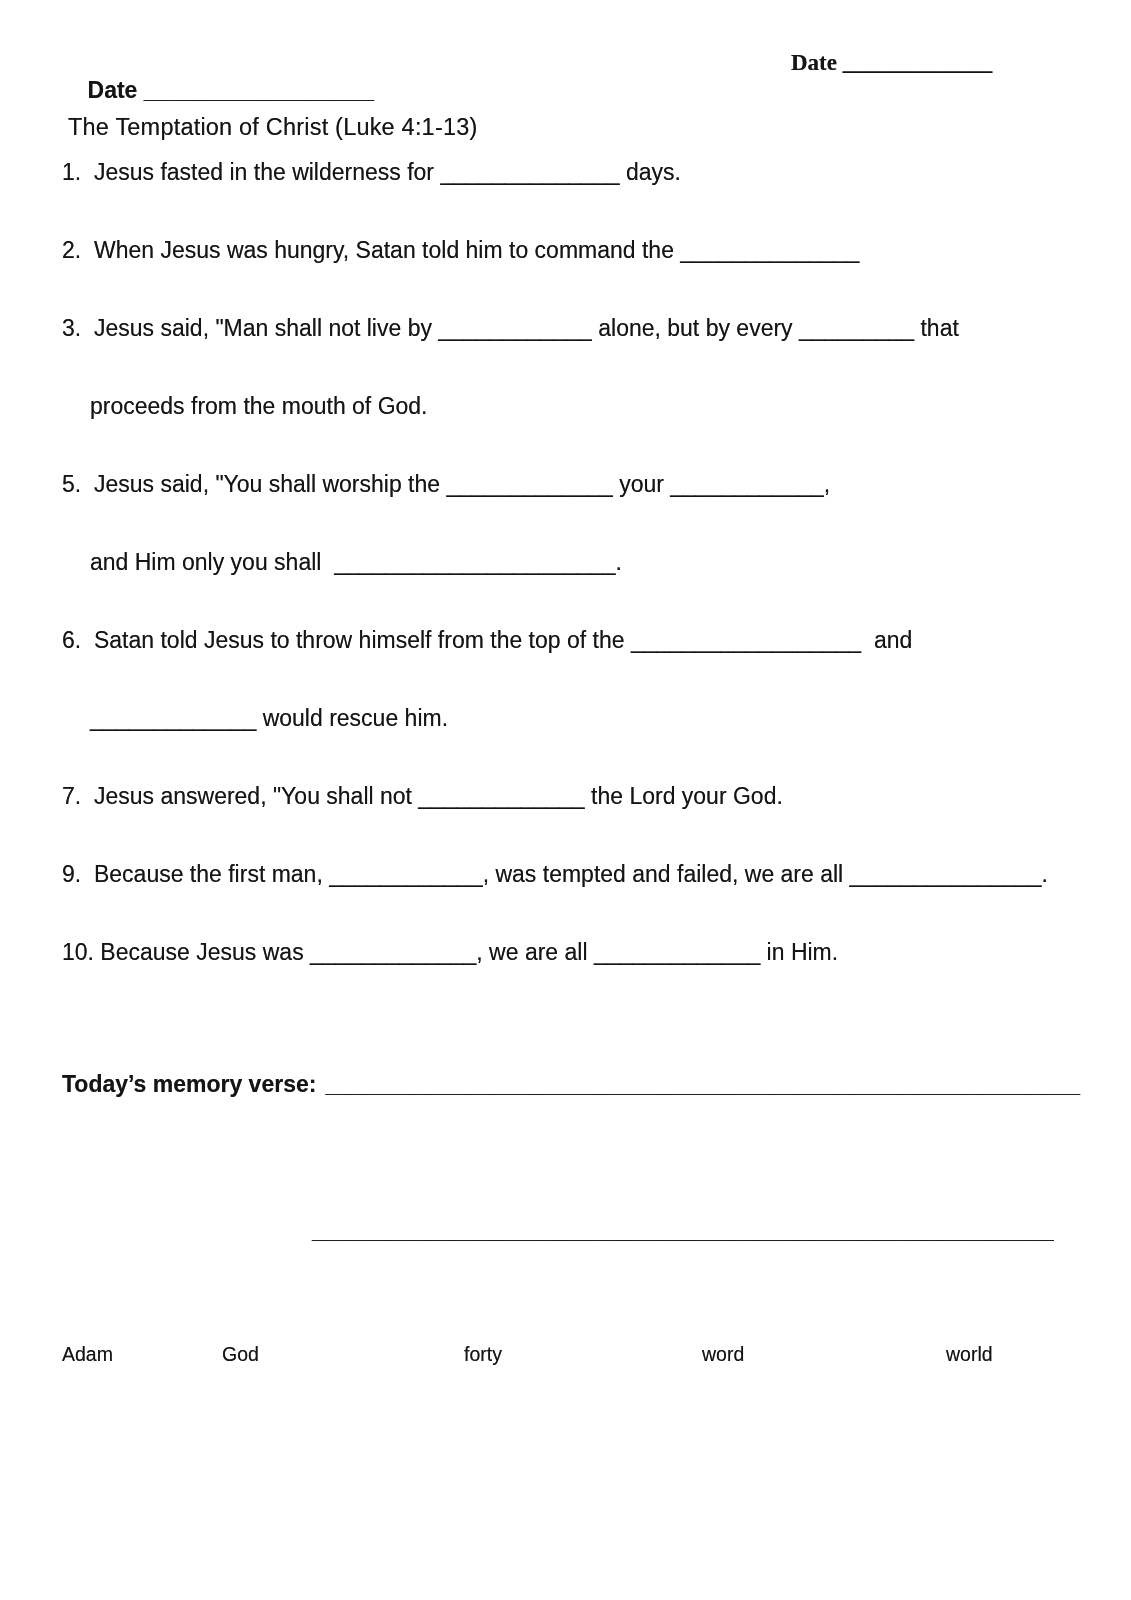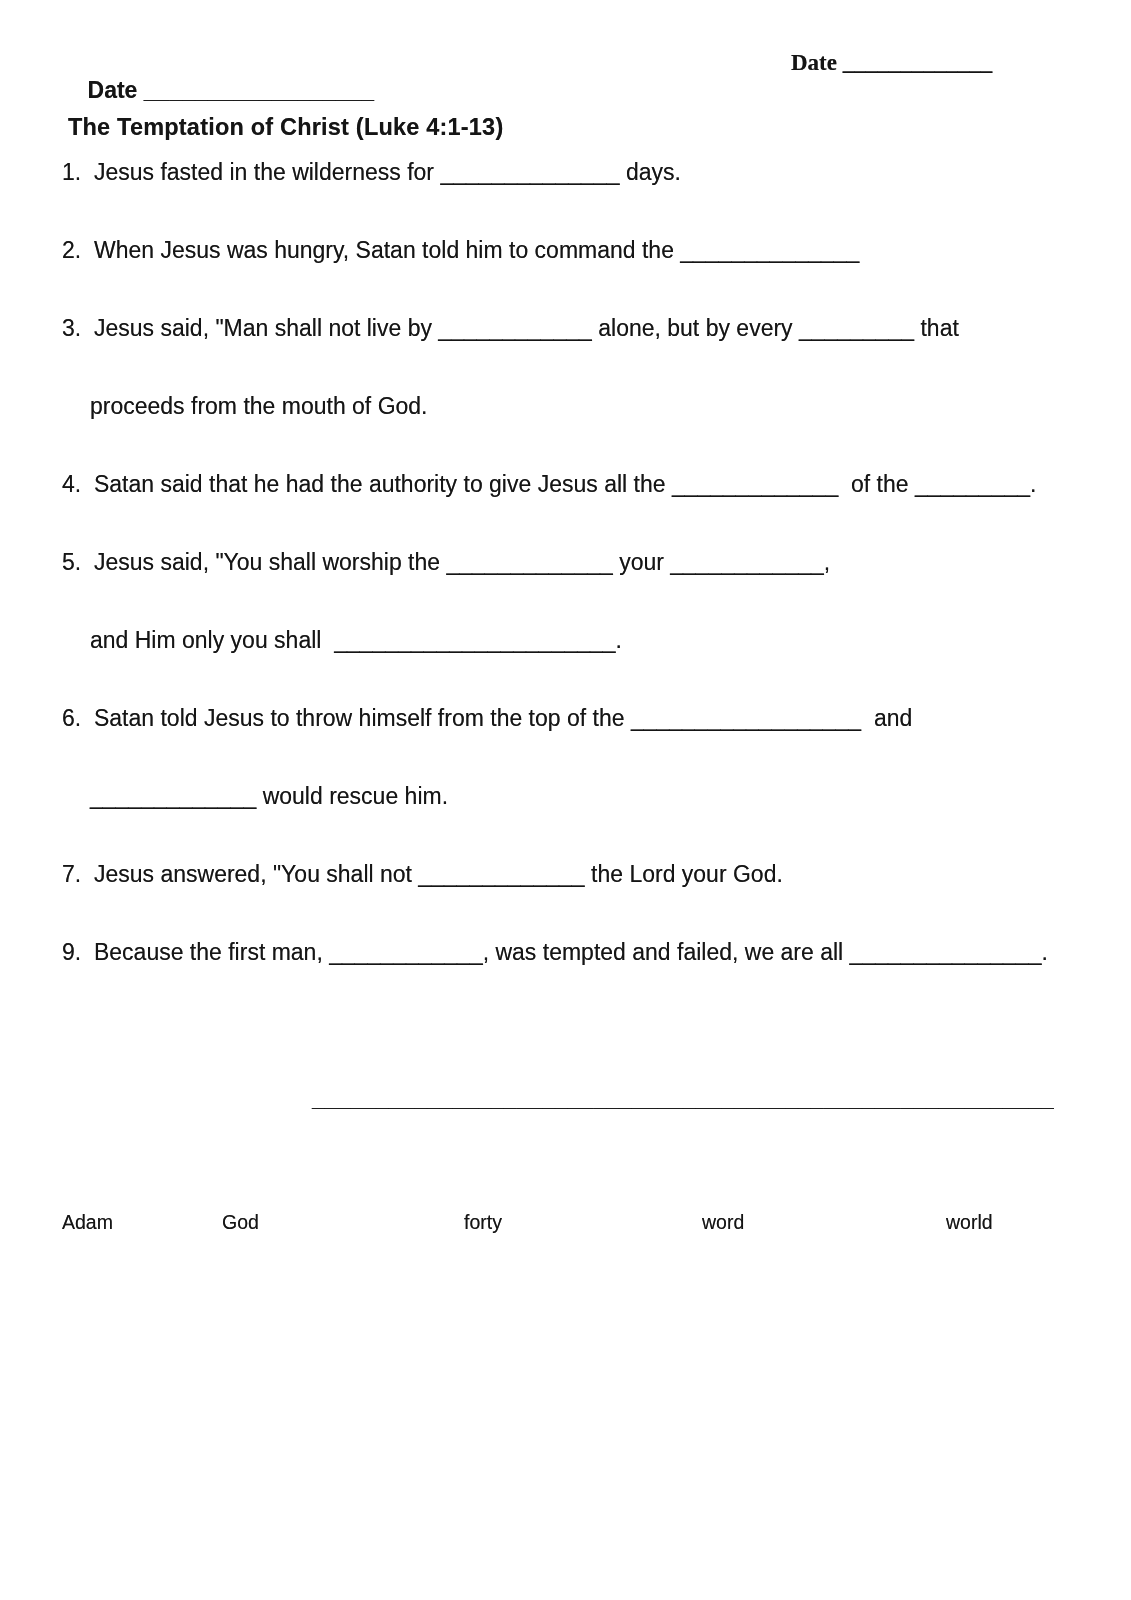--- a/index.html
+++ b/index.html
@@ -40,7 +40,7 @@
   .title {
     margin: 38px 0 0 6px;
     font-size: 23.5px;
-    font-weight: 700;
+    font-weight: 400;
     letter-spacing: 0.2px;
     white-space: pre;
   }

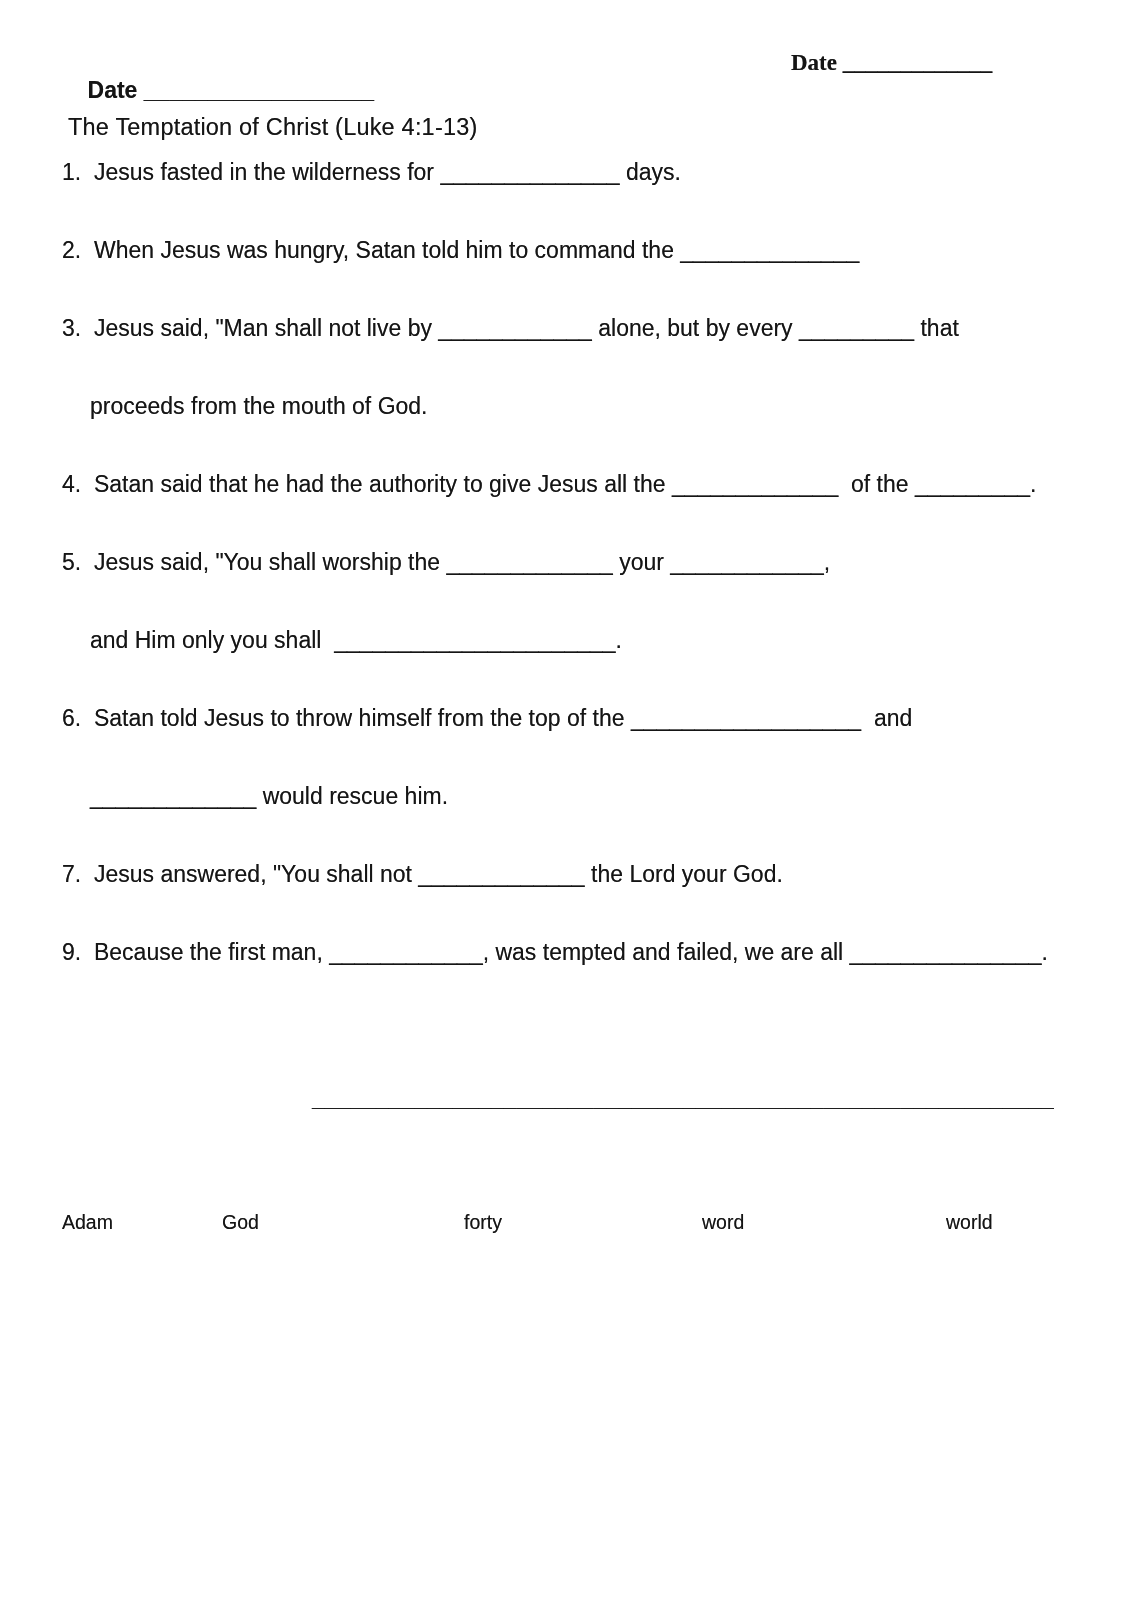--- a/index.html
+++ b/index.html
@@ -99,7 +99,6 @@
       <div class="q-line">2.  When Jesus was hungry, Satan told him to command the ______________</div>
       <div class="q-line">3.  Jesus said, "Man shall not live by ____________ alone, but by every _________ that</div>
       <div class="q-line indent">proceeds from the mouth of God.</div>
-      <div class="q-line">4.  Satan said that he had the authority to give Jesus all the _____________  of the _________.</div>
       <div class="q-line">5.  Jesus said, "You shall worship the _____________ your ____________,</div>
       <div class="q-line indent">and Him only you shall  ______________________.</div>
       <div class="q-line">6.  Satan told Jesus to throw himself from the top of the __________________  and</div>

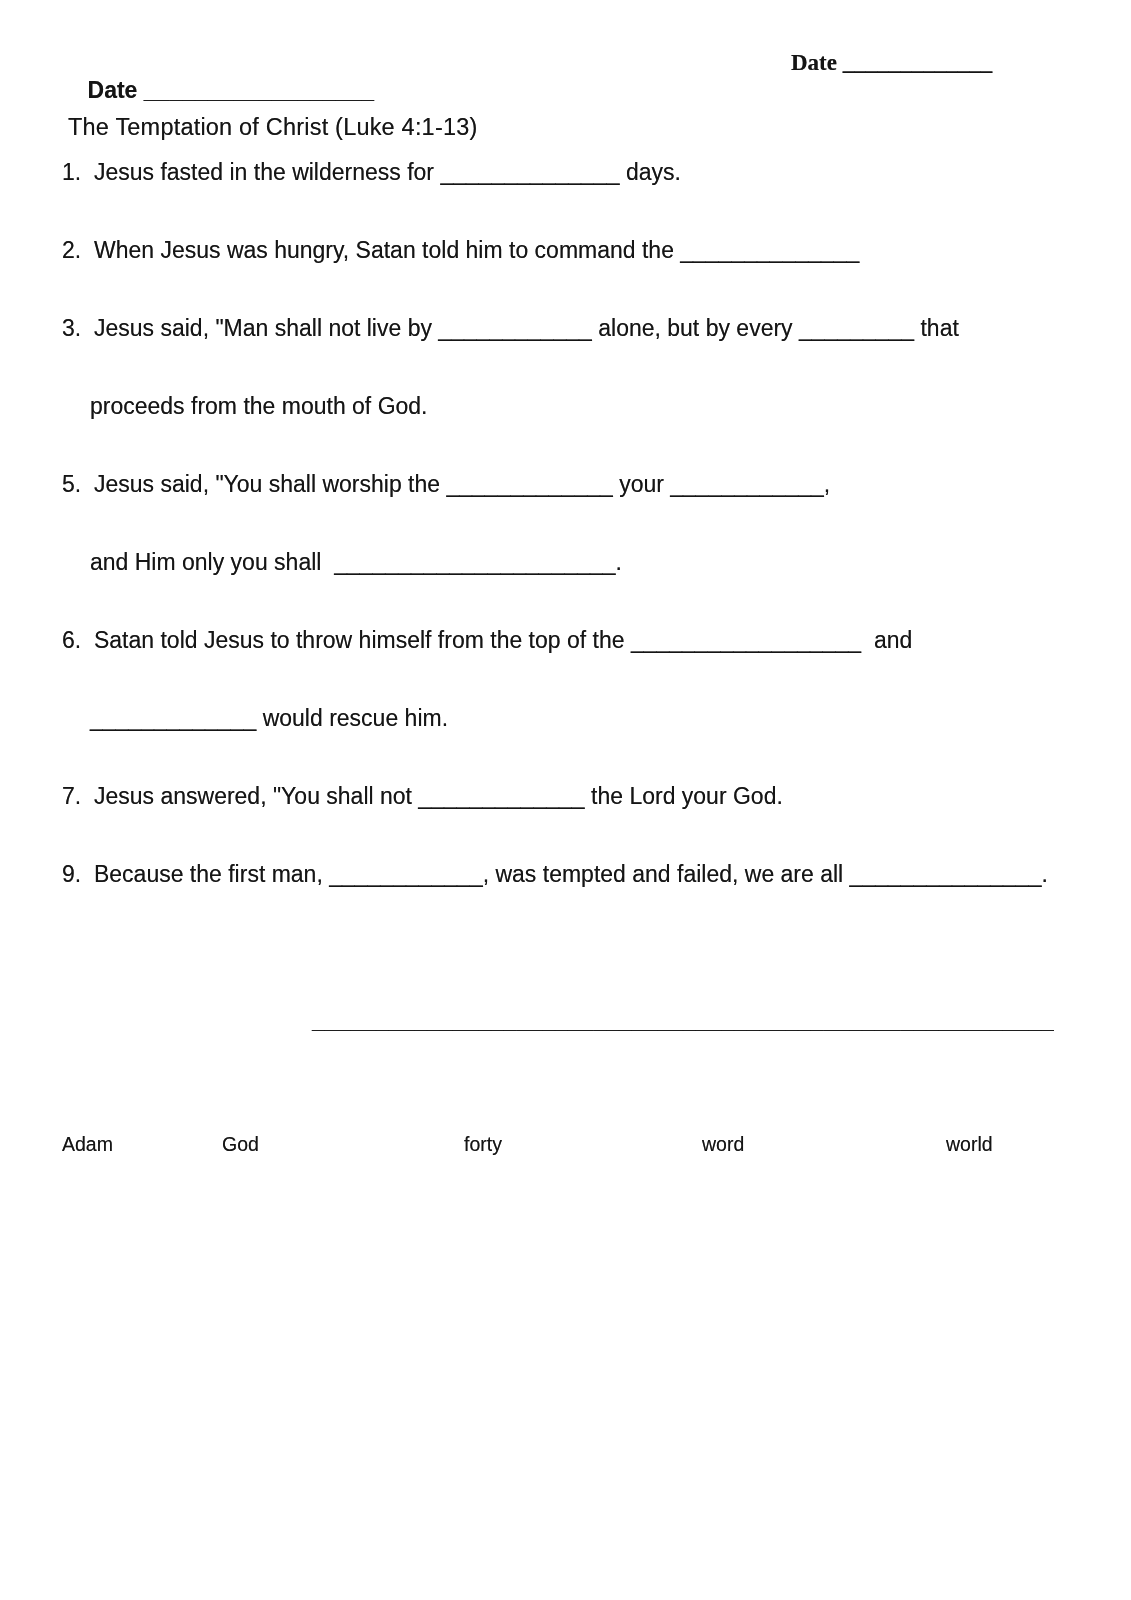--- a/index.html
+++ b/index.html
@@ -105,6 +105,7 @@
       <div class="q-line indent">_____________ would rescue him.</div>
       <div class="q-line">7.  Jesus answered, "You shall not _____________ the Lord your God.</div>
       <div class="q-line">9.  Because the first man, ____________, was tempted and failed, we are all _______________.</div>
+      <div class="q-line">10. Because Jesus was _____________, we are all _____________ in Him.</div>
     </section>
 
   <section class="memory">

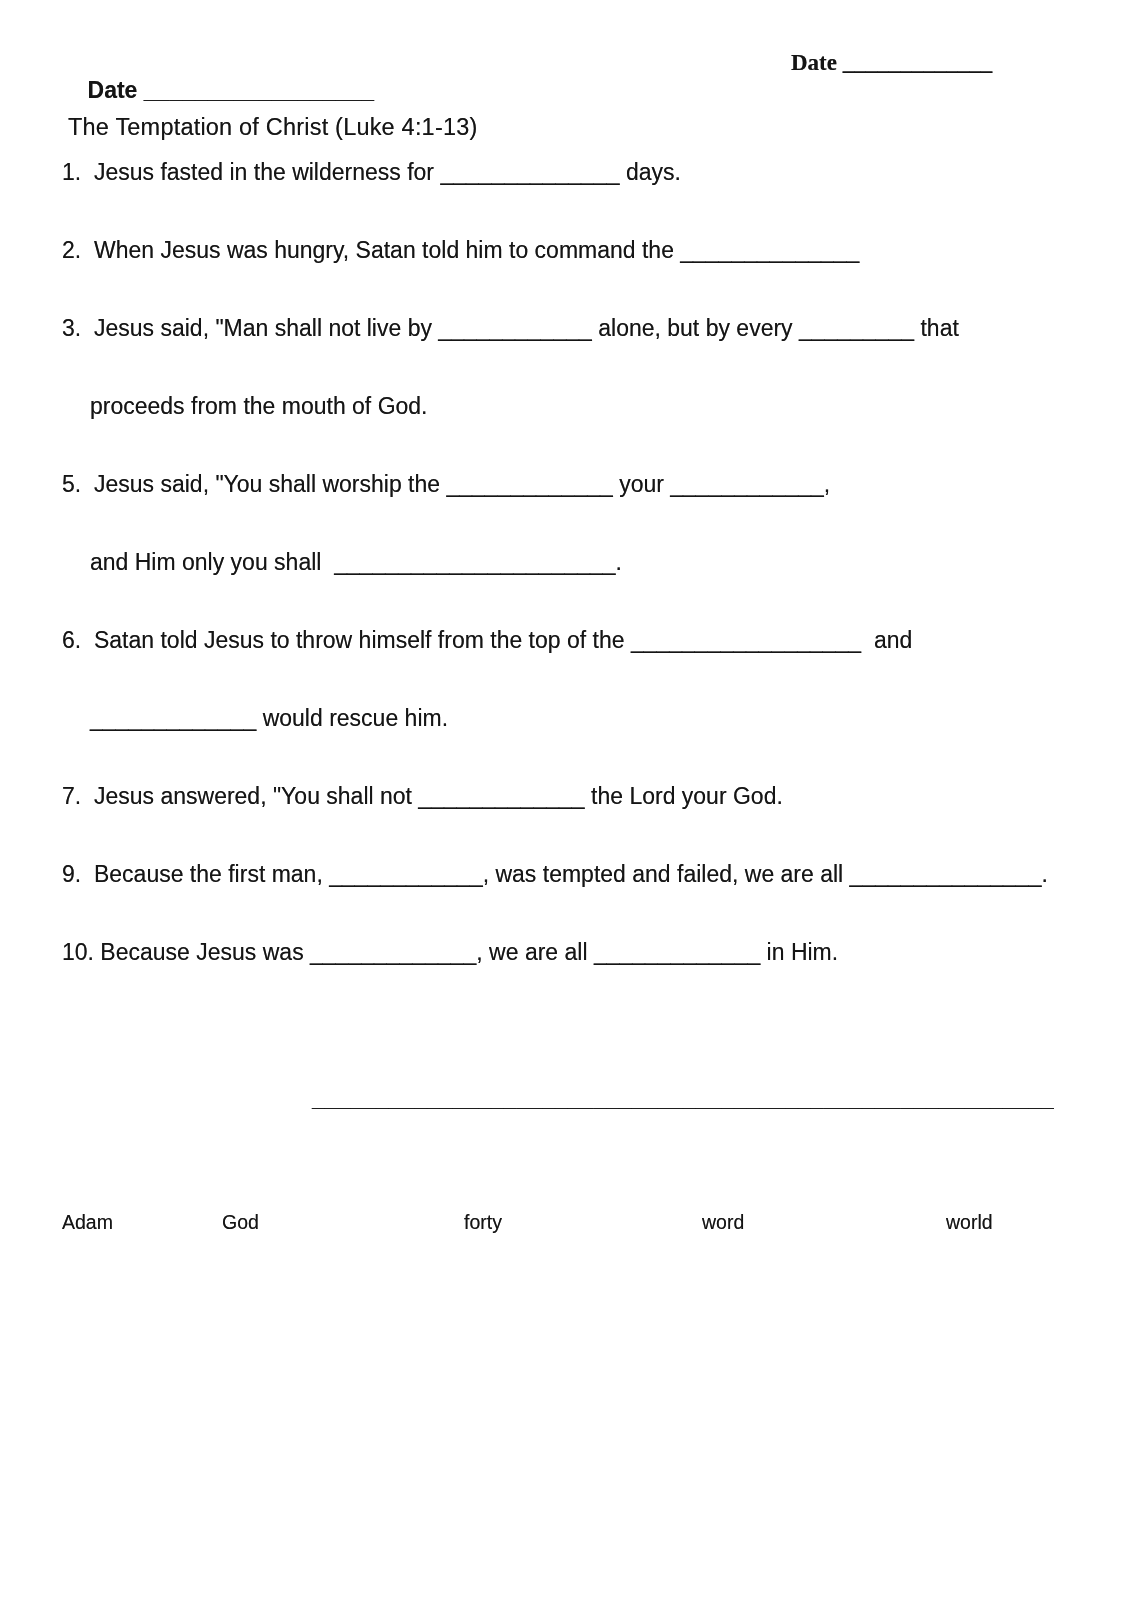--- a/index.html
+++ b/index.html
@@ -109,6 +109,7 @@
     </section>
 
   <section class="memory">
+    <div class="mv1"><span>Today’s memory verse:</span><span class="mv-rule">___________________________________________________________</span></div>
     <div class="mv2">__________________________________________________________</div>
   </section>
 

